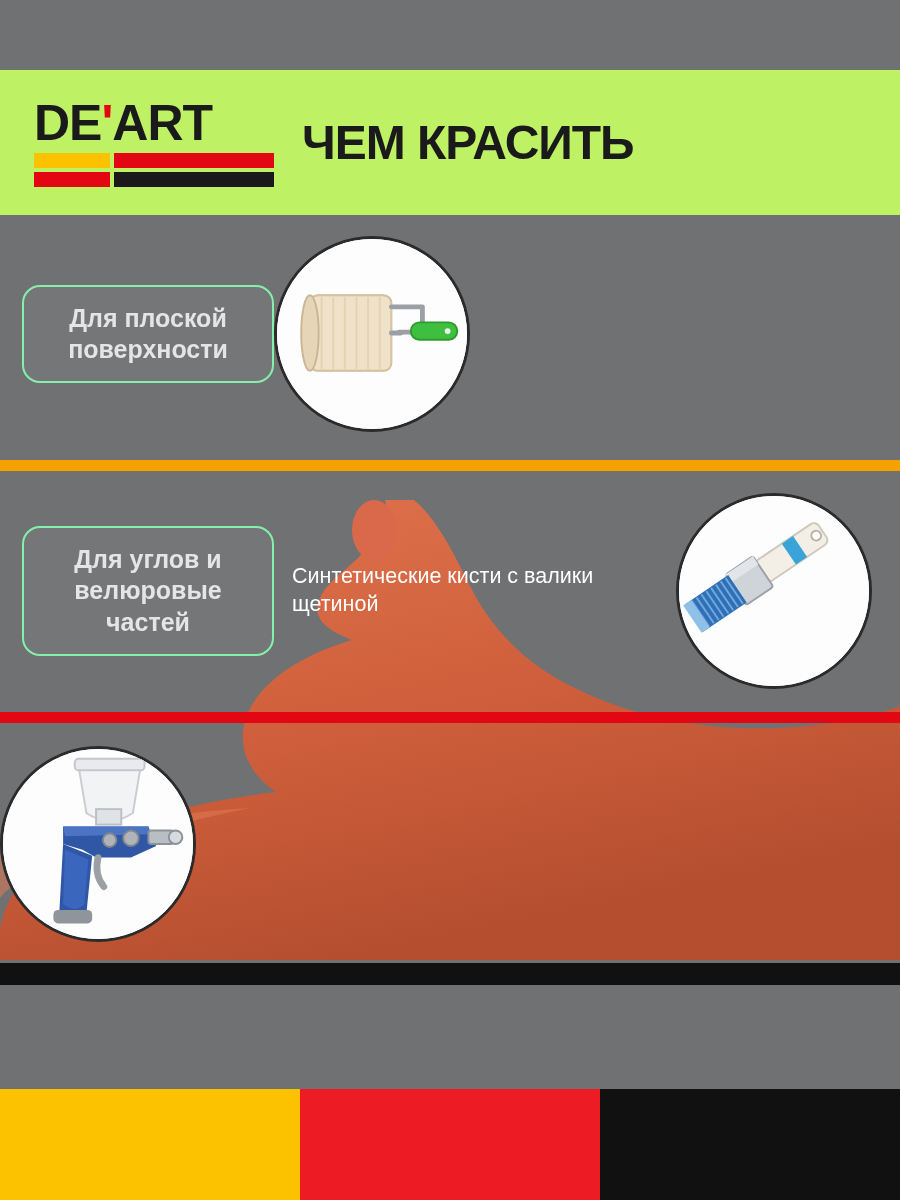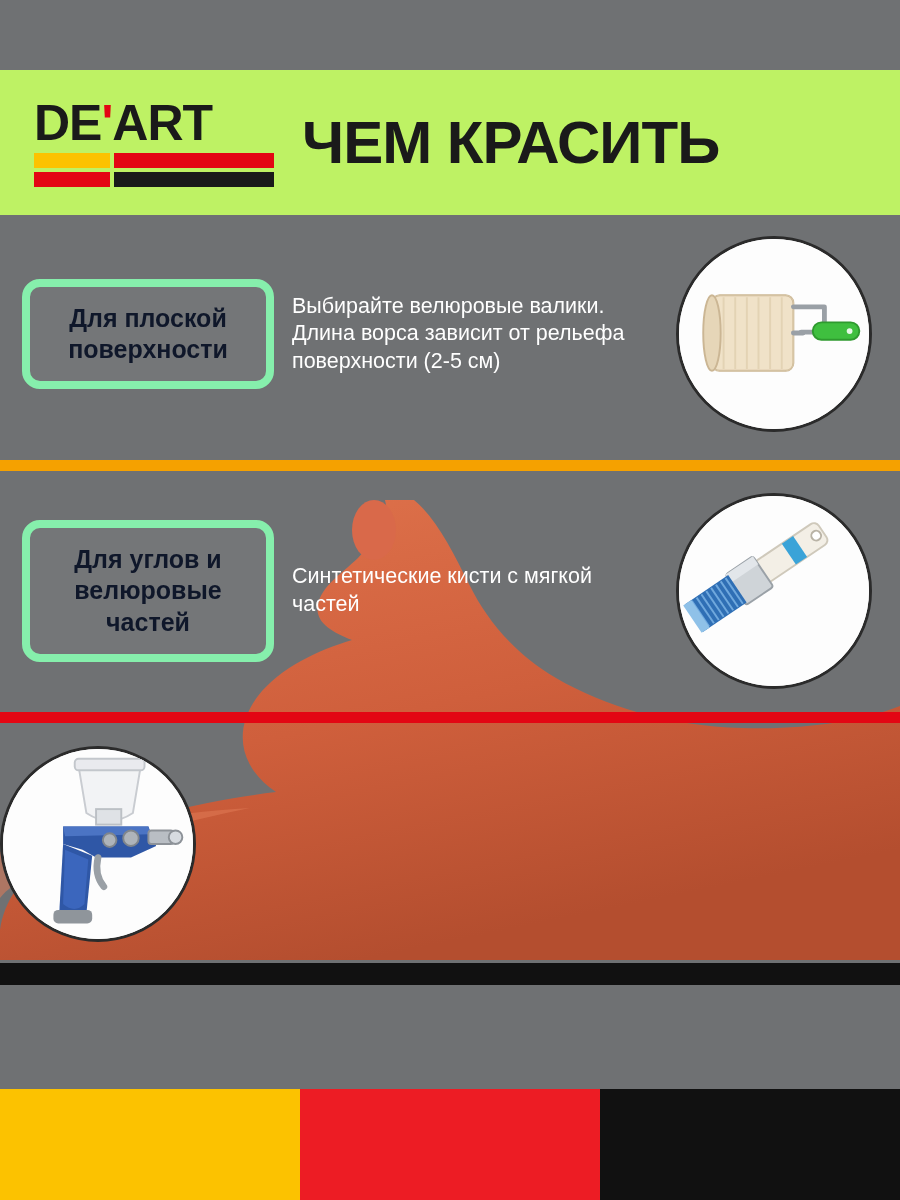--- a/index.html
+++ b/index.html
@@ -58,7 +58,7 @@
   .header-title {
     font-family: "Liberation Sans", sans-serif;
     font-weight: bold;
-    font-size: 60px;
+    font-size: 48px;
     letter-spacing: -1px;
     color: #1a1a1a;
     margin-left: 28px;

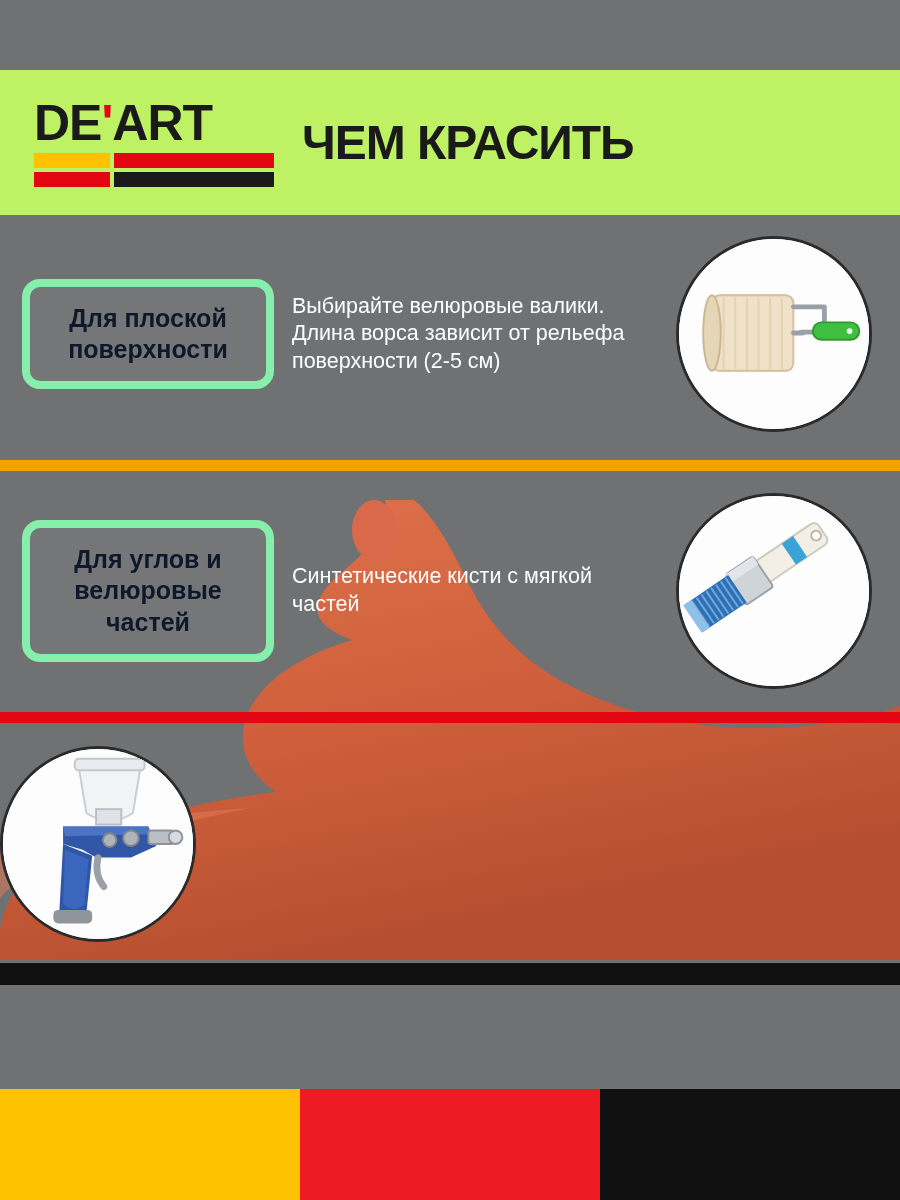--- a/index.html
+++ b/index.html
@@ -92,11 +92,11 @@
     flex: 0 0 auto;
     width: 252px;
     margin-left: 22px;
-    border: 8px solid #86efac;
+    border: 2px solid #86efac;
     border-radius: 18px;
     padding: 16px 10px;
     text-align: center;
-    color: #0f172a;
+    color: #e5e5e5;
     font-size: 25px;
     font-weight: bold;
     line-height: 1.25;

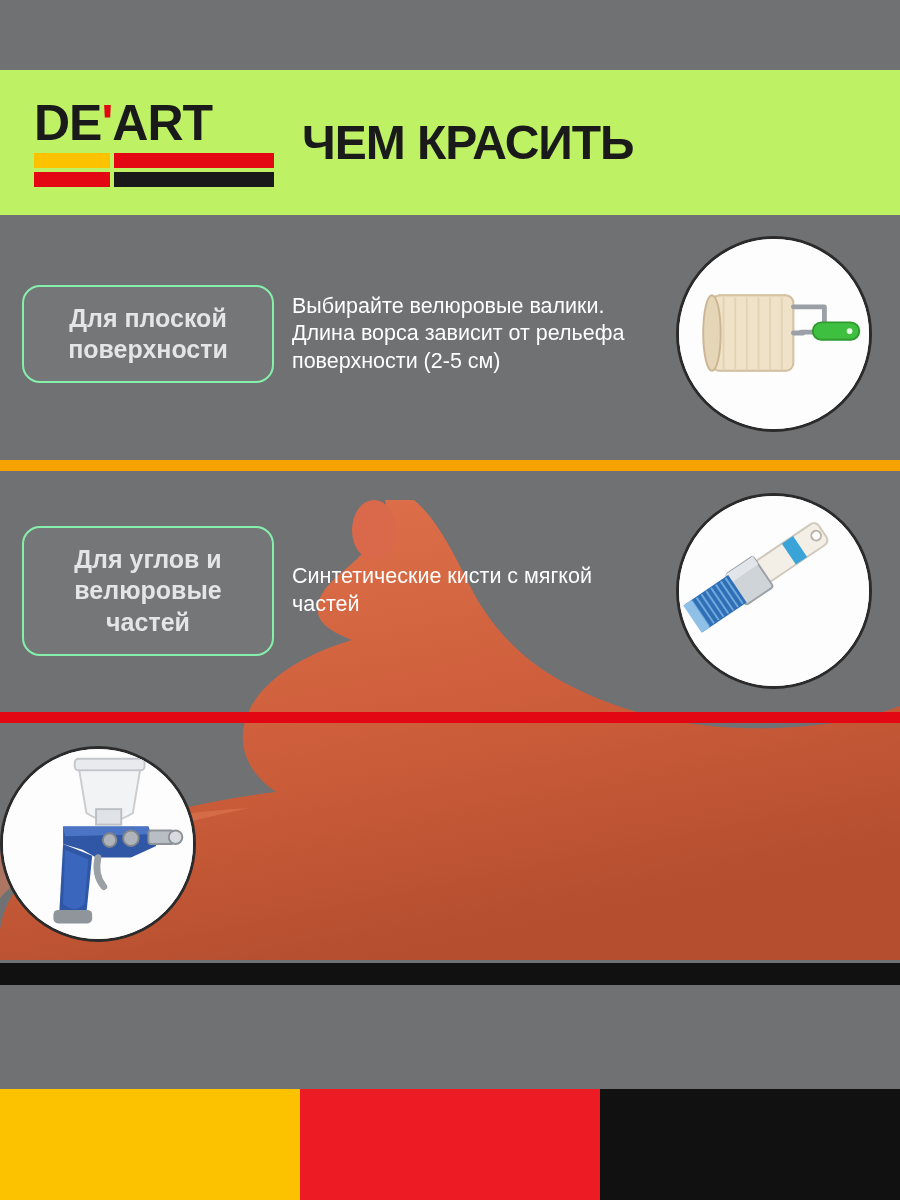--- a/index.html
+++ b/index.html
@@ -181,7 +181,6 @@
 
   <div class="row row-1">
     <div class="pill">Для плоской поверхности</div>
-    <div class="desc">Выбирайте велюровые валики. Длина ворса зависит от рельефа поверхности (2-5 см)</div>
     <div class="photo">
       <svg viewBox="0 0 196 196">
         <rect x="0" y="0" width="196" height="196" fill="#fdfdfd"></rect>

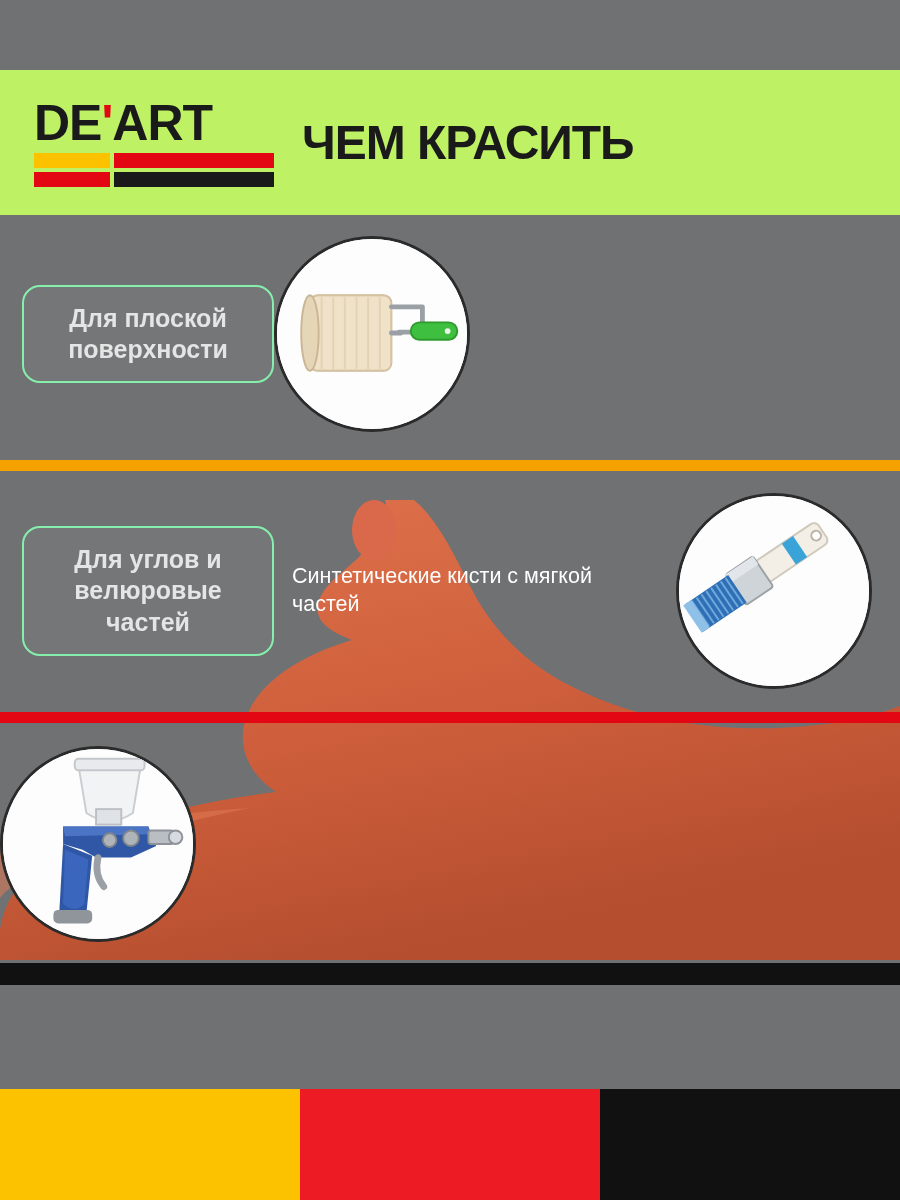--- a/index.html
+++ b/index.html
@@ -210,7 +210,7 @@
 
   <div class="row row-2">
     <div class="pill">Для углов и велюровые частей</div>
-    <div class="desc">Синтетические кисти с мягкой частей</div>
+    <div class="desc">Синтетические кисти с валики щетиной</div>
     <div class="photo">
       <svg viewBox="0 0 196 196">
         <rect x="0" y="0" width="196" height="196" fill="#fdfdfd"></rect>

